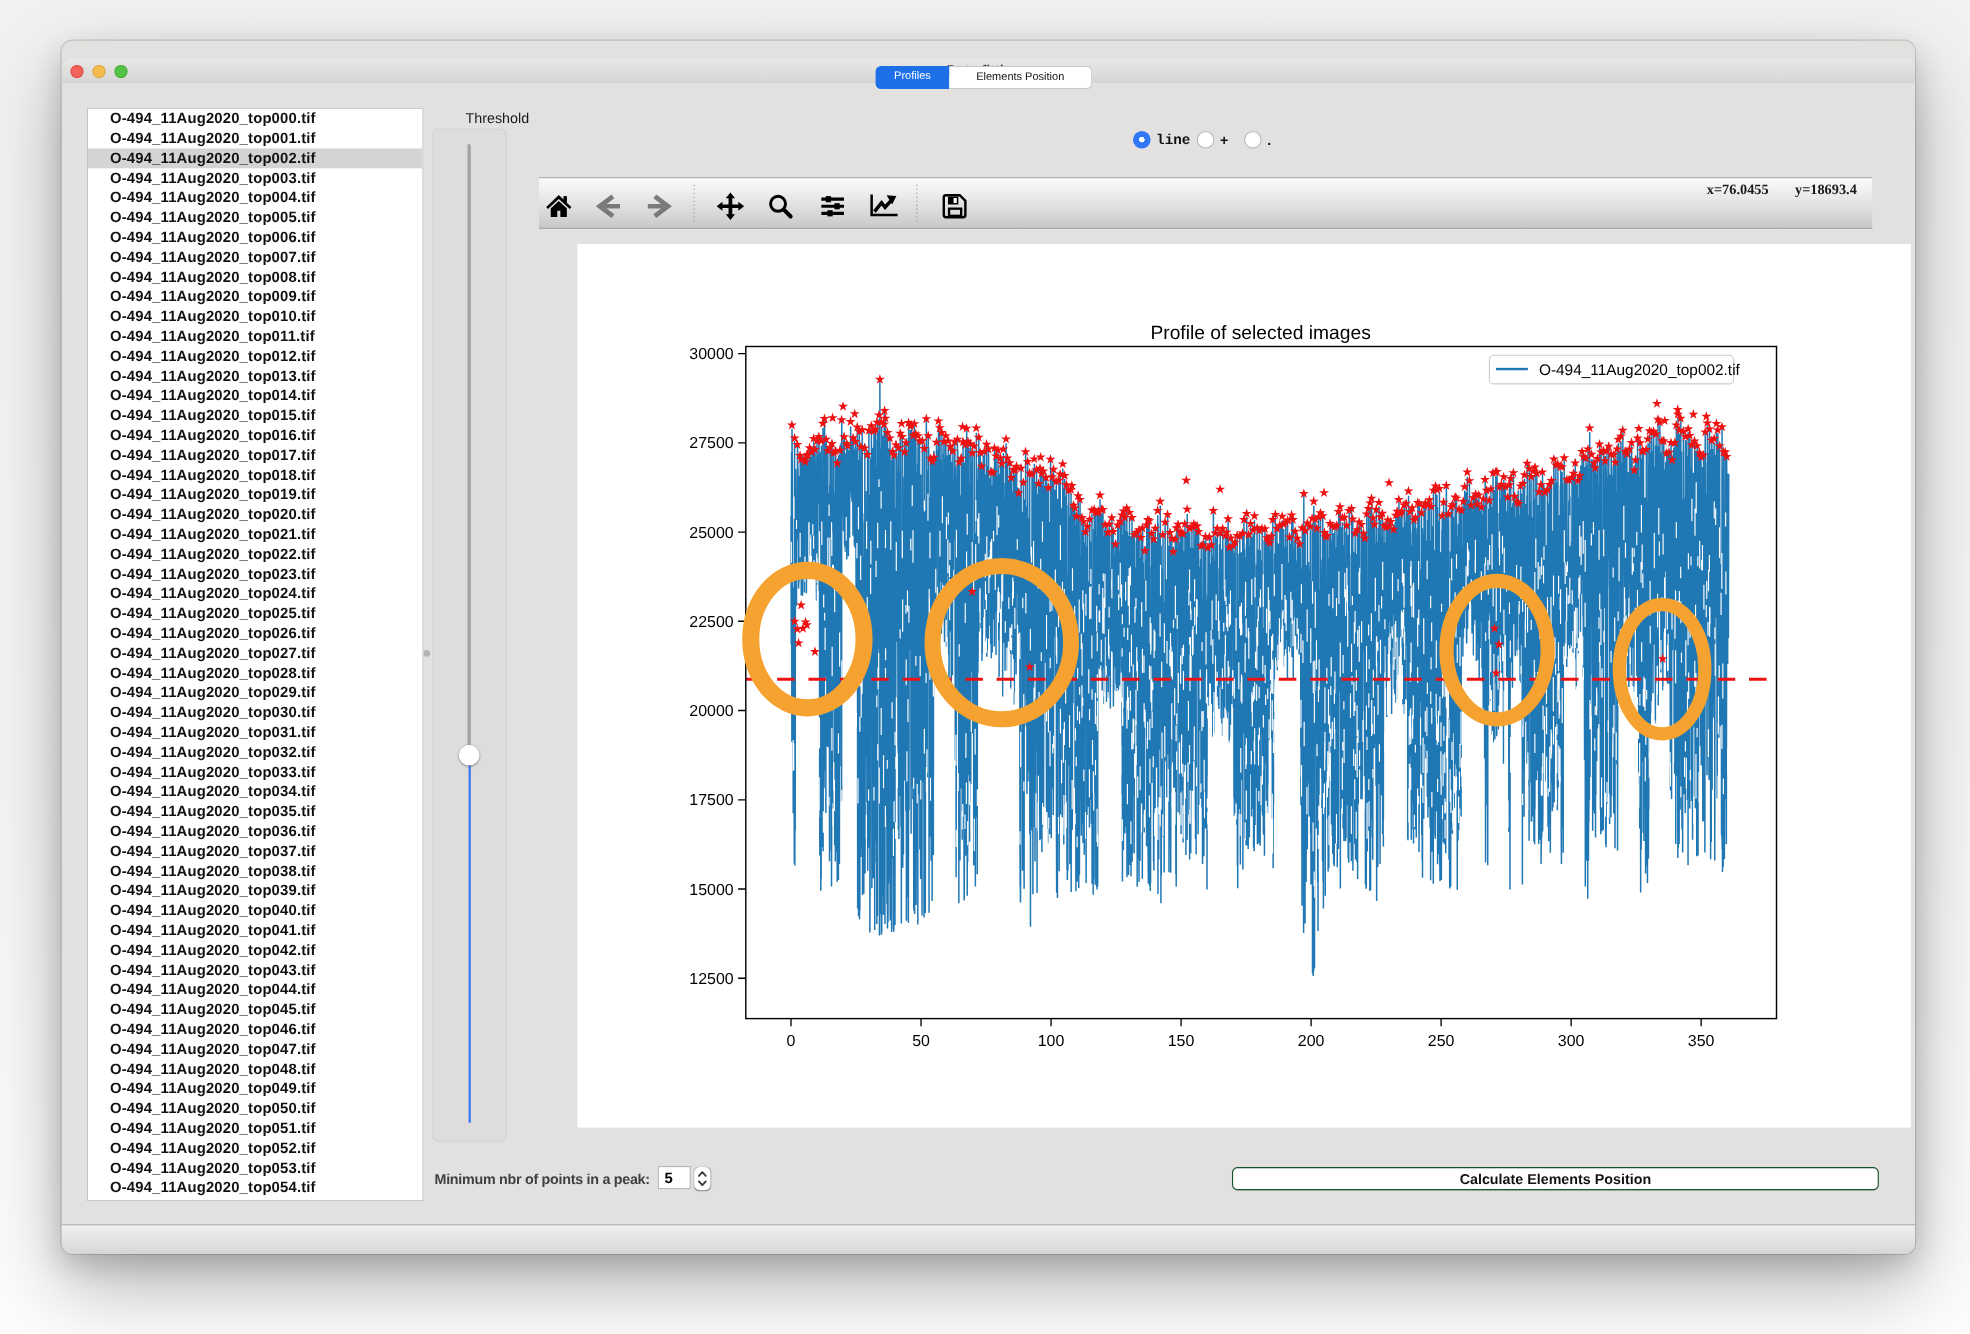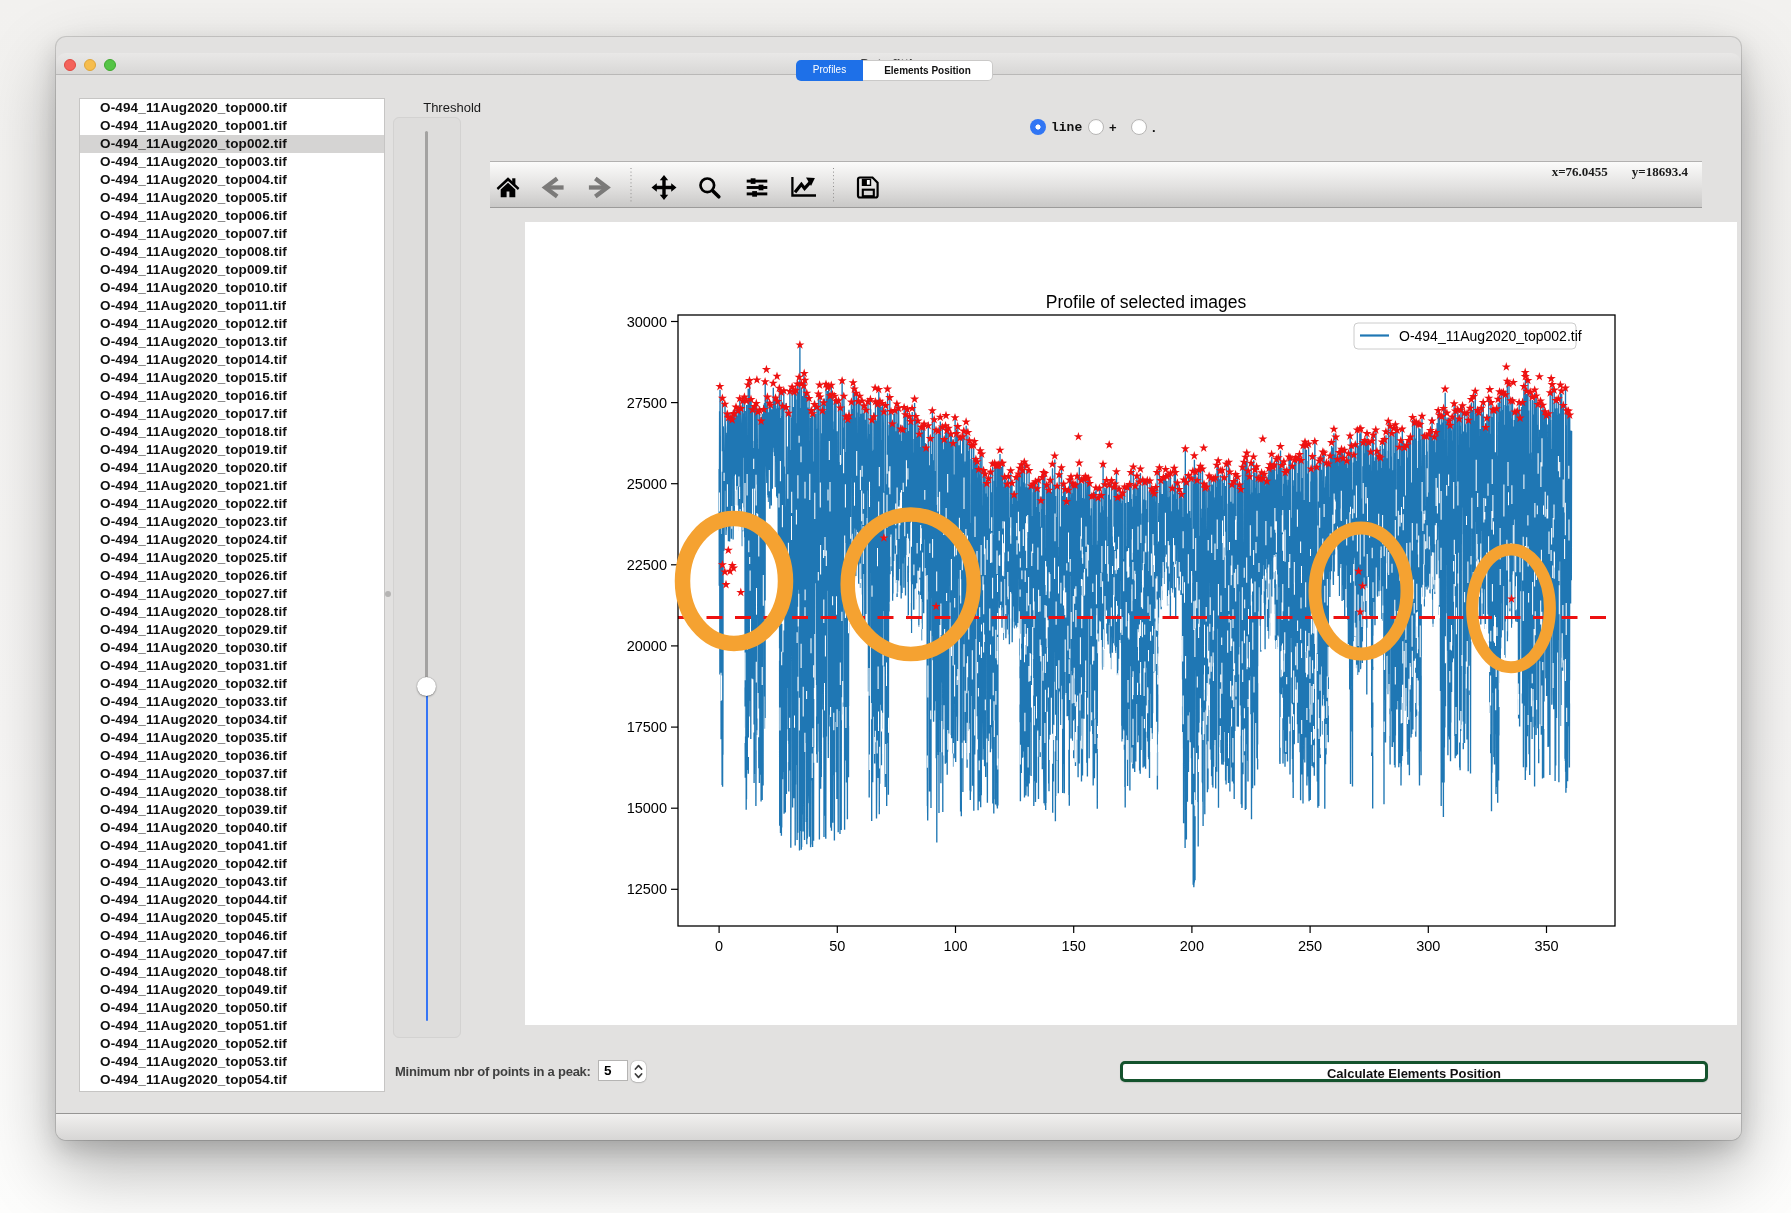--- a/index.html
+++ b/index.html
@@ -16,7 +16,7 @@
 #tab1 { position:absolute; left:0px; top:0; width:67px; height:21px; background:#1e70e8; color:#fff;
   border-radius:5px 0 0 5px; text-align:center; line-height:20px; font-weight:500; }
 #tab2 { position:absolute; left:67px; top:0; width:130px; height:21px; background:#fff; color:#111;
-  border-radius:0 5px 5px 0; text-align:center; line-height:20px; border:1px solid #cac9c8; border-left:none; font-weight:700; }
+  border-radius:0 5px 5px 0; text-align:center; line-height:20px; border:1px solid #cac9c8; border-left:none; font-weight:400; }
 #filelist { position:absolute; left:23px; top:61px; width:306px; height:994px; background:#fff;
   border:1px solid #c6c5c4; overflow:hidden; }
 .fitem { height:18px; line-height:18px; padding-left:20px; font-size:13.5px; font-weight:bold; color:#111; white-space:nowrap; letter-spacing:0.15px; }

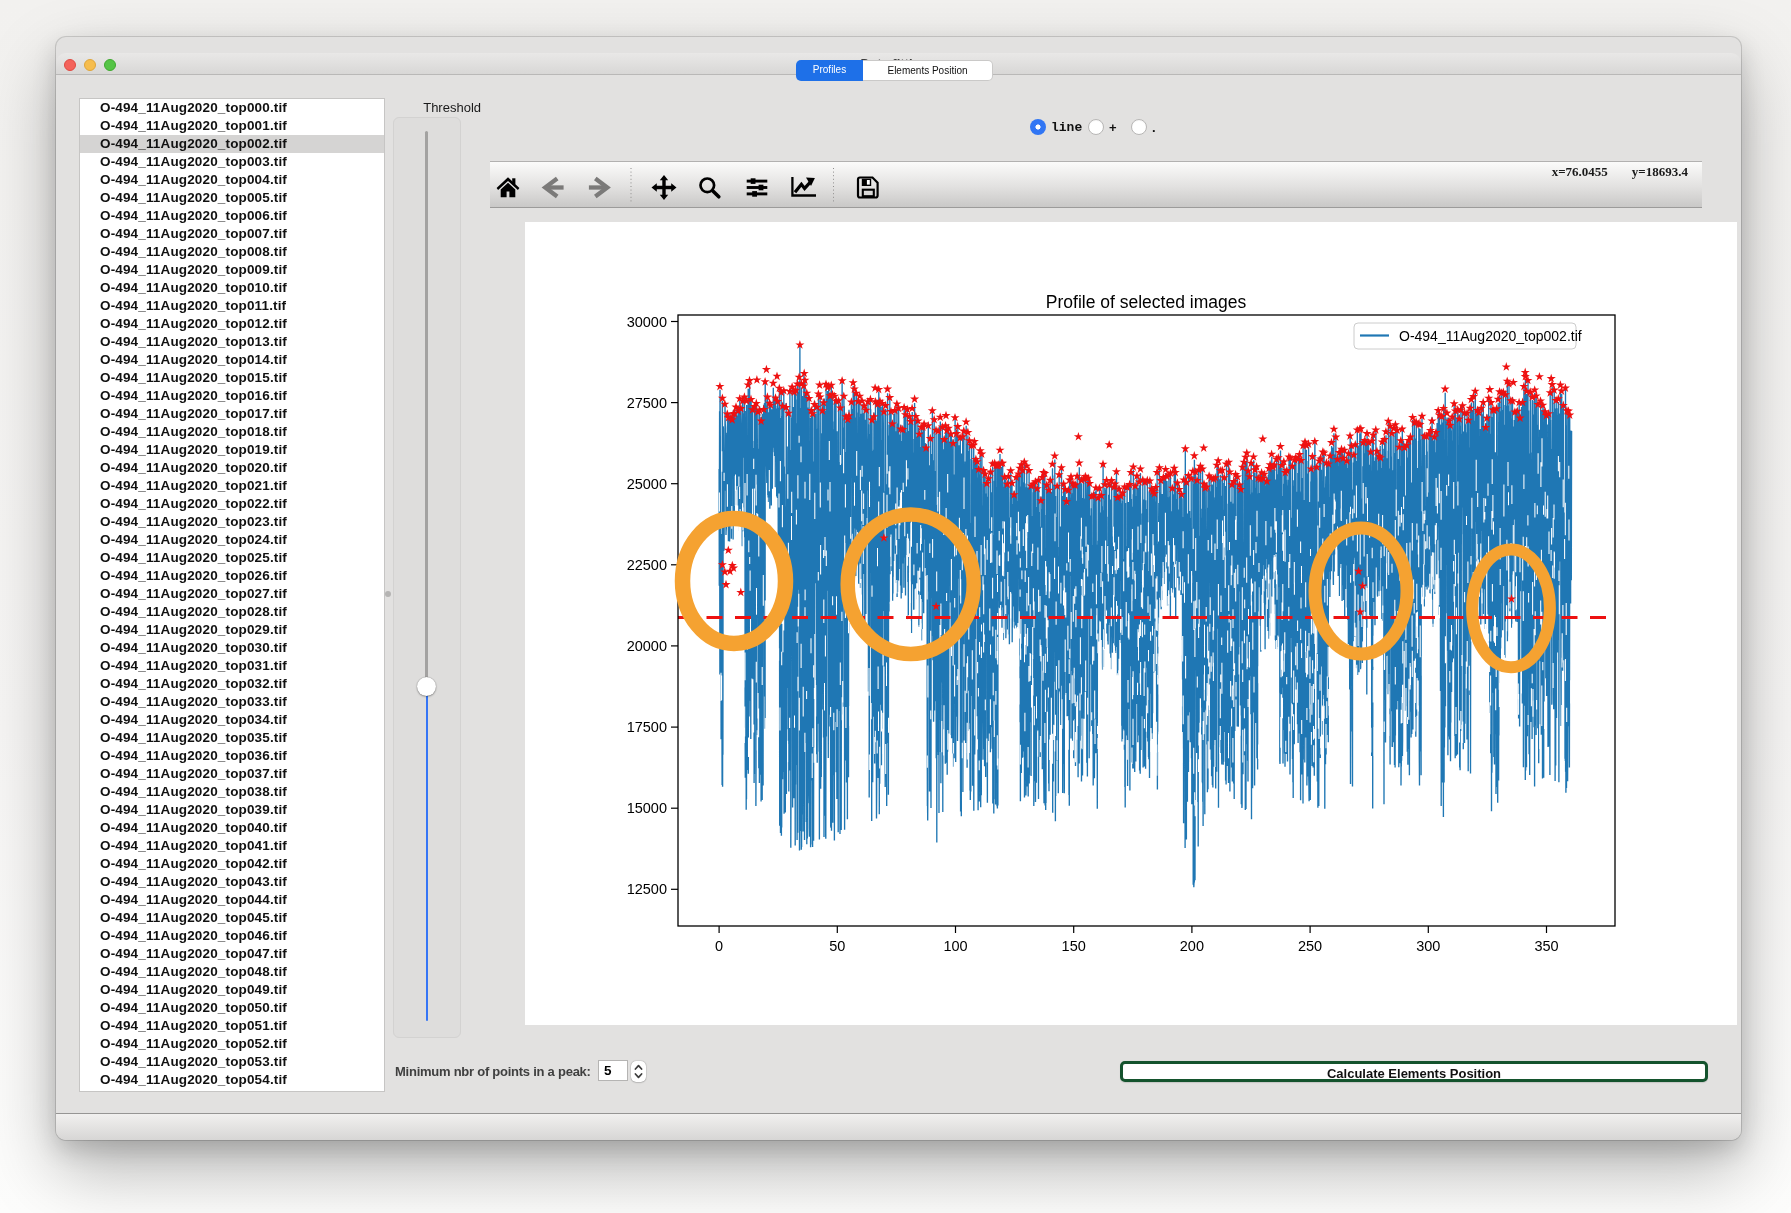--- a/index.html
+++ b/index.html
@@ -42,7 +42,7 @@
   font-size:13.5px; font-weight:bold; padding-left:5px; line-height:19px; }
 #stepper { position:absolute; left:575px; top:1023.5px; width:15px; height:21px; background:#fff; border-radius:5px;
   box-shadow:0 0 1px rgba(0,0,0,0.4), 0 0.5px 1.5px rgba(0,0,0,0.25); }
-#calcbtn { position:absolute; left:1064px; top:1024px; width:588px; height:21px; background:#fff; border:3px solid #14532d;
+#calcbtn { position:absolute; left:1064px; top:1024px; width:588px; height:21px; background:#fff; border:1px solid #14532d;
   border-radius:5px; text-align:center; font-size:13px; font-weight:bold; color:#111; line-height:19px;
   box-shadow:0 0.5px 1px rgba(0,0,0,0.12); }
 #botbar { position:absolute; left:0; bottom:0; width:100%; height:27px; border-radius:0 0 10px 10px;

